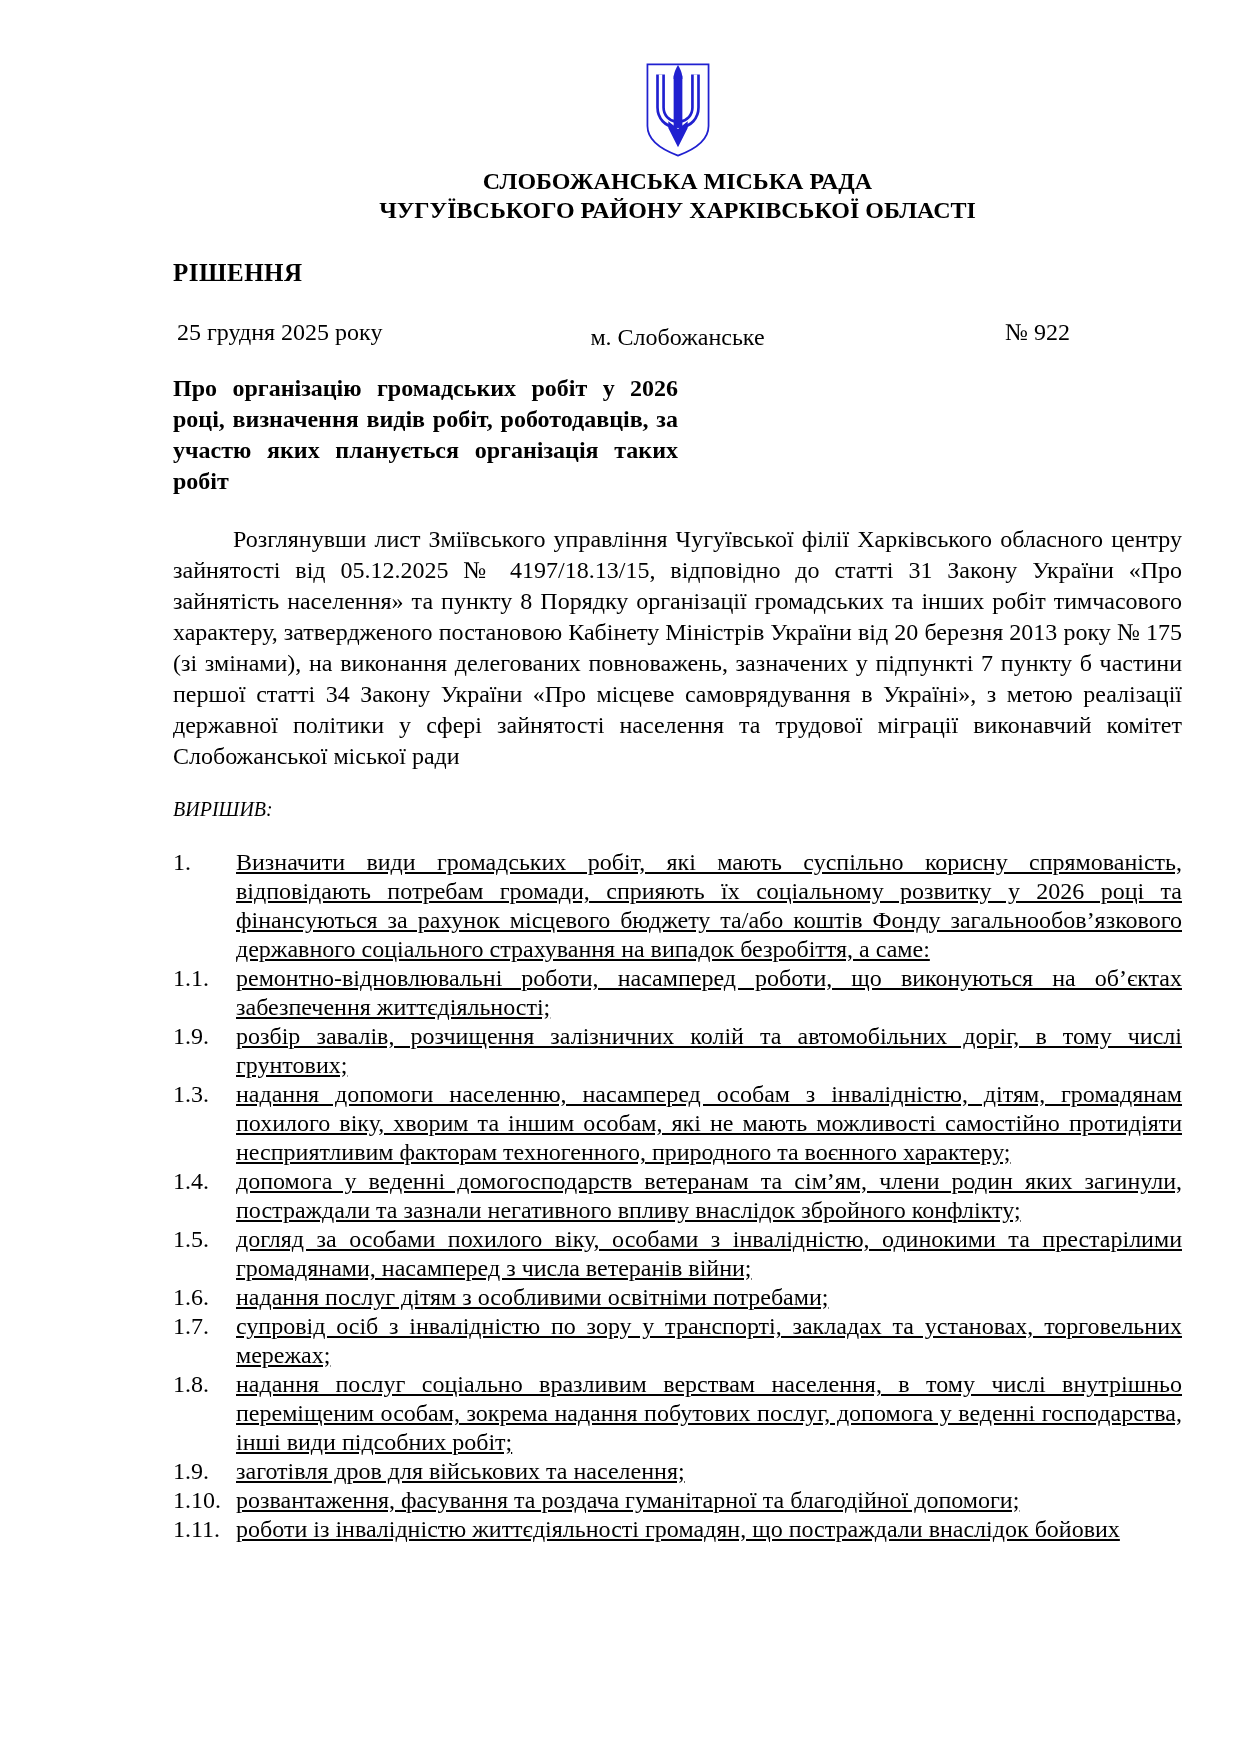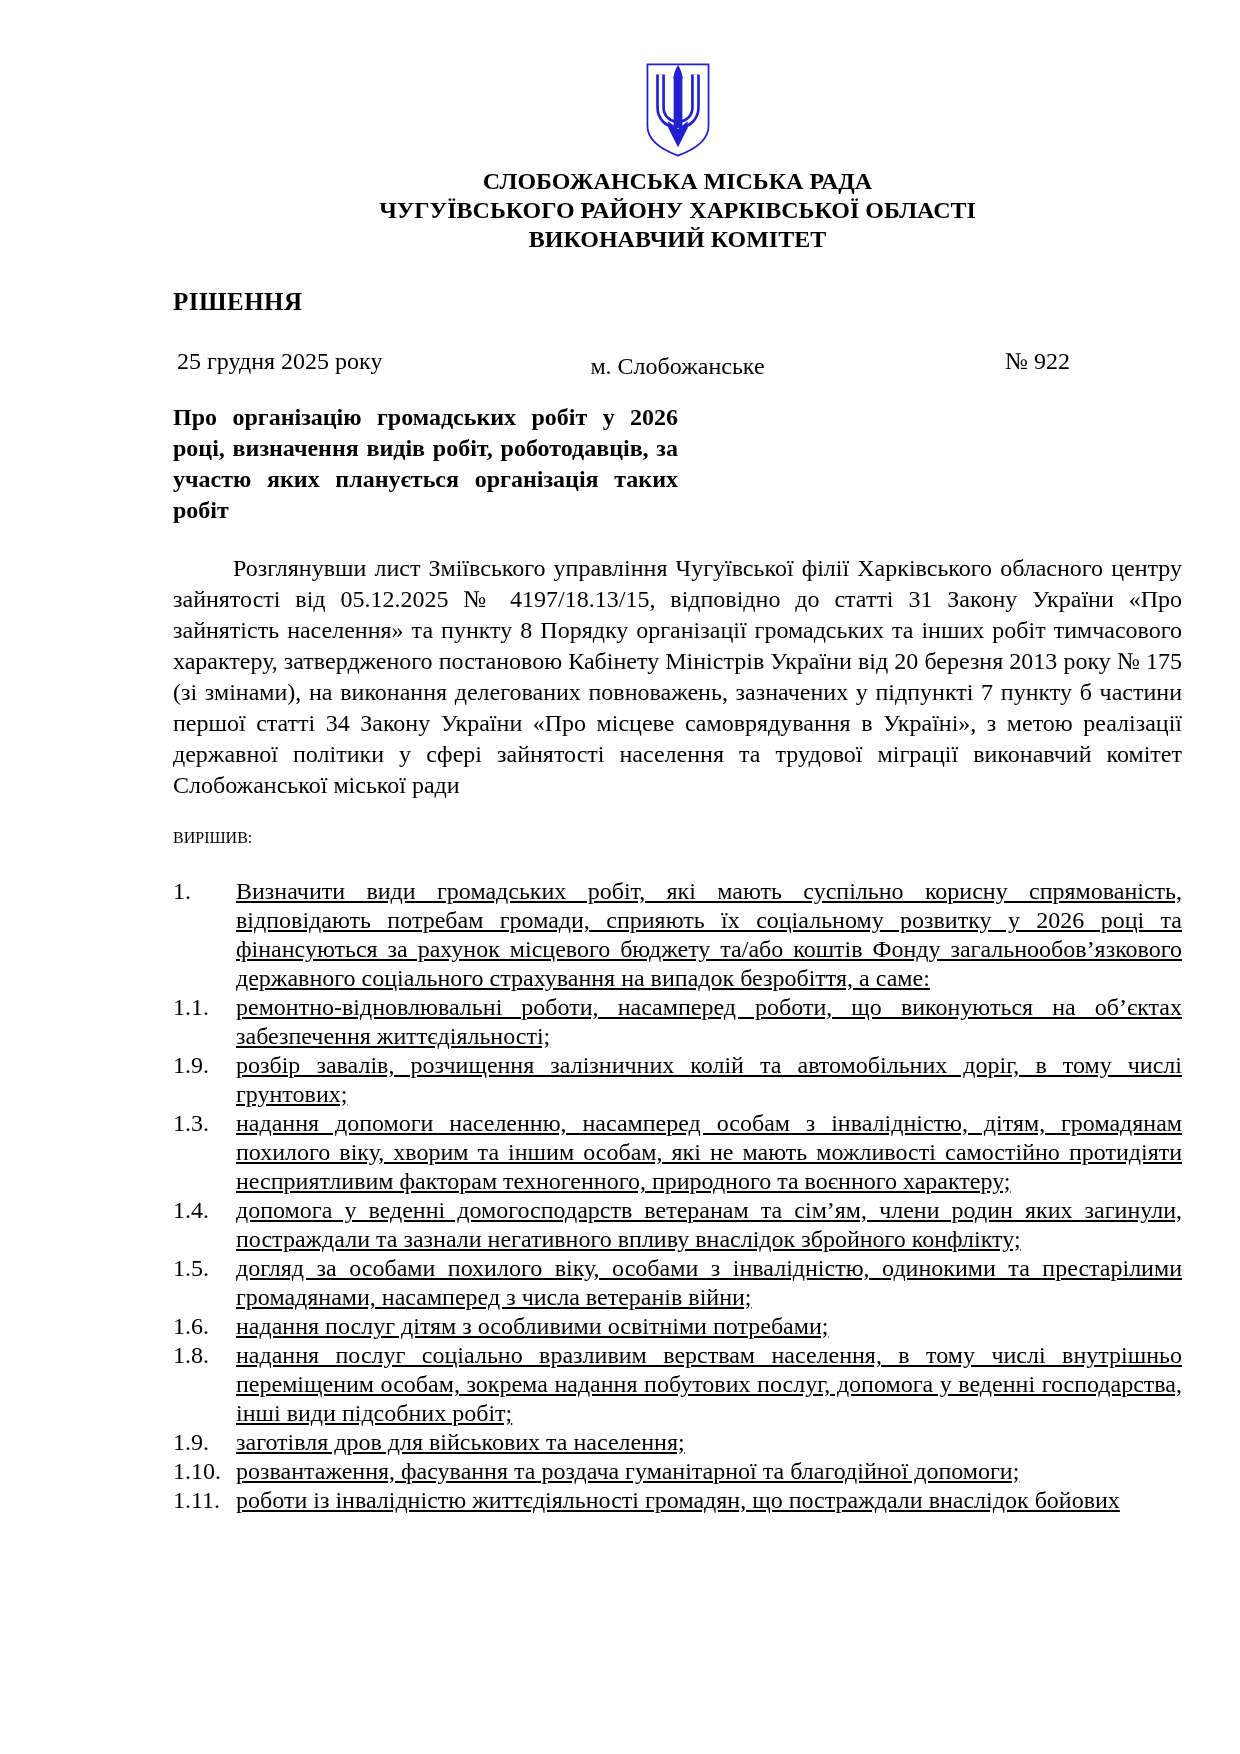--- a/index.html
+++ b/index.html
@@ -89,7 +89,6 @@
     </div>
     <div class="org-name">СЛОБОЖАНСЬКА МІСЬКА РАДА</div>
     <div class="org-name">ЧУГУЇВСЬКОГО РАЙОНУ ХАРКІВСЬКОЇ ОБЛАСТІ</div>
-    <div class="org-name">ВИКОНАВЧИЙ КОМІТЕТ</div>
     <div class="doc-type">РІШЕННЯ</div>
   </div>
 

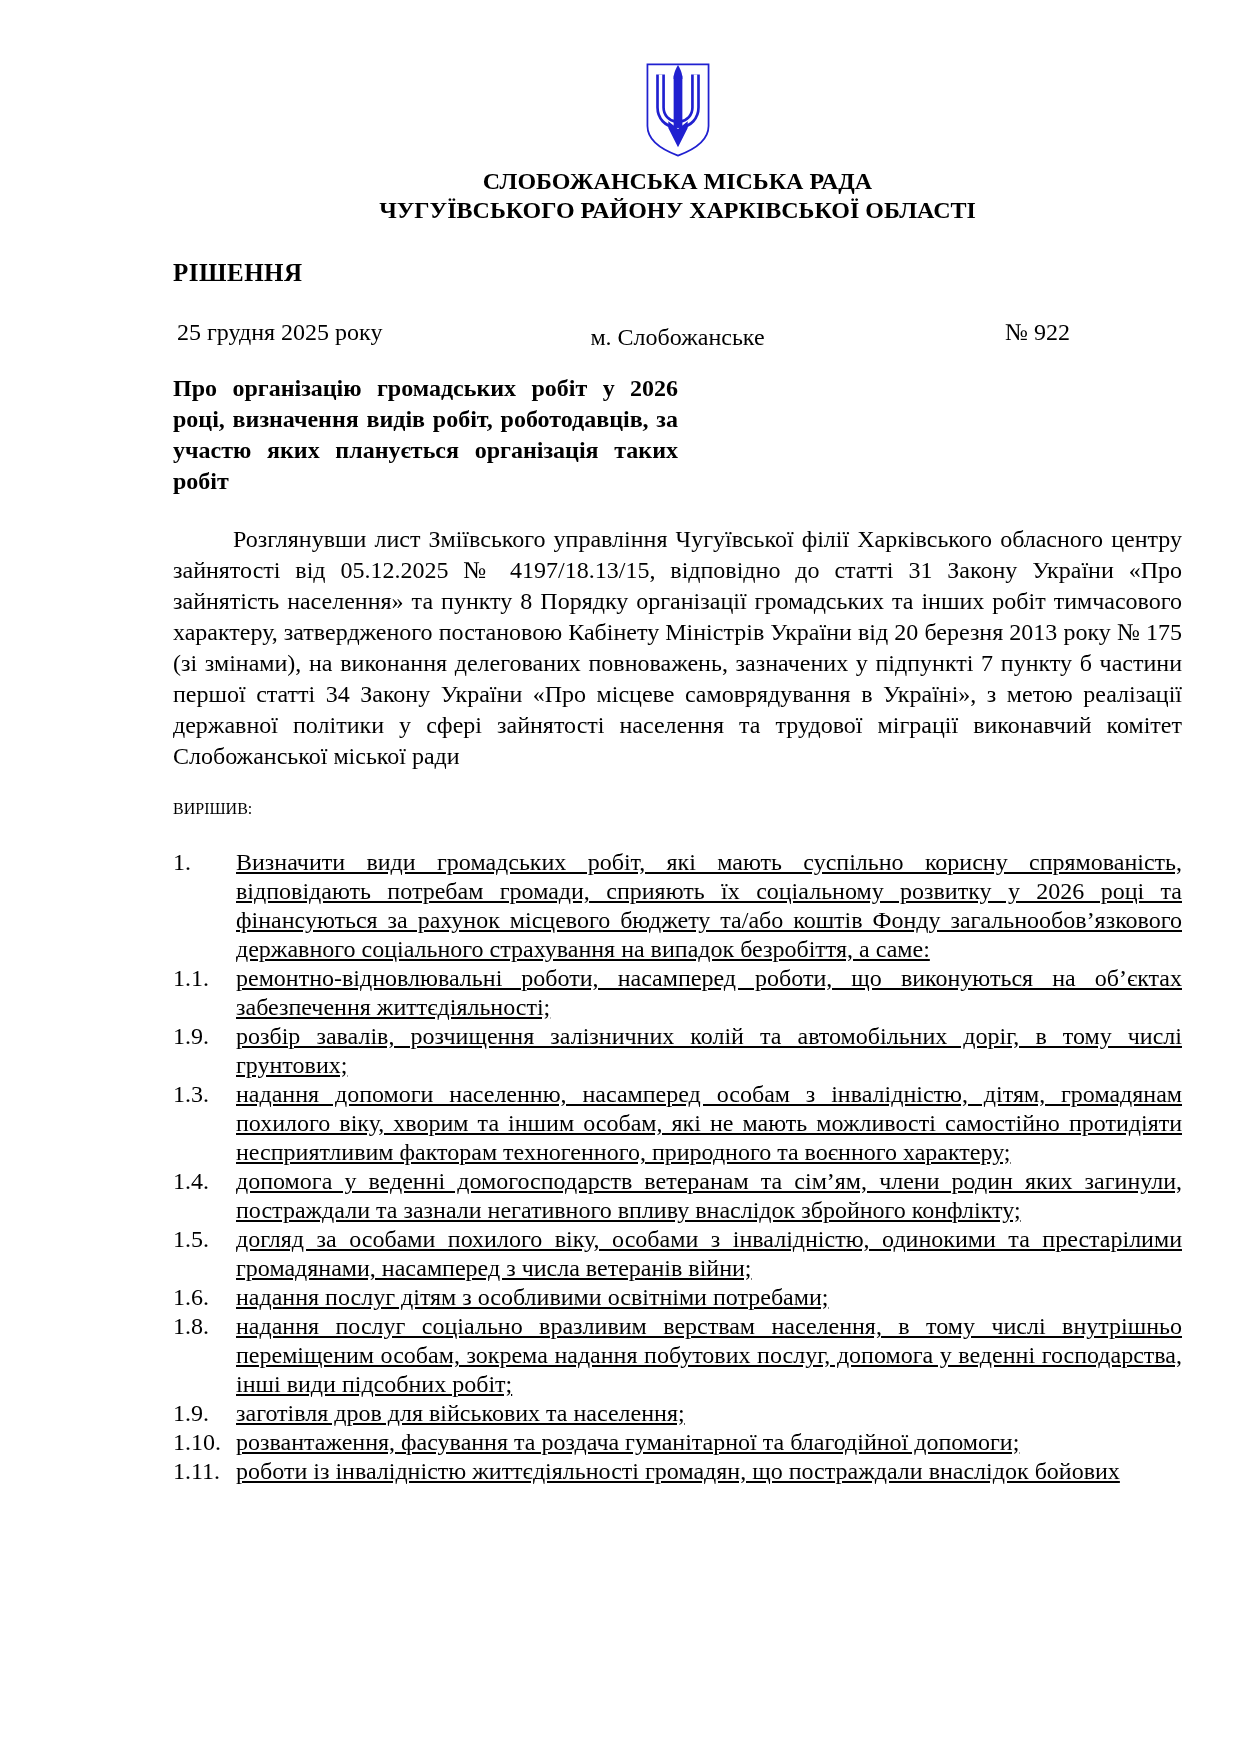--- a/index.html
+++ b/index.html
@@ -57,8 +57,9 @@
   }
   .resolved {
     margin-top: 22px;
-    font-size: 16px;
+    font-size: 20px;
     line-height: 30px;
+    font-style: italic;
   }
   .items { margin-top: 24px; }
   .item {

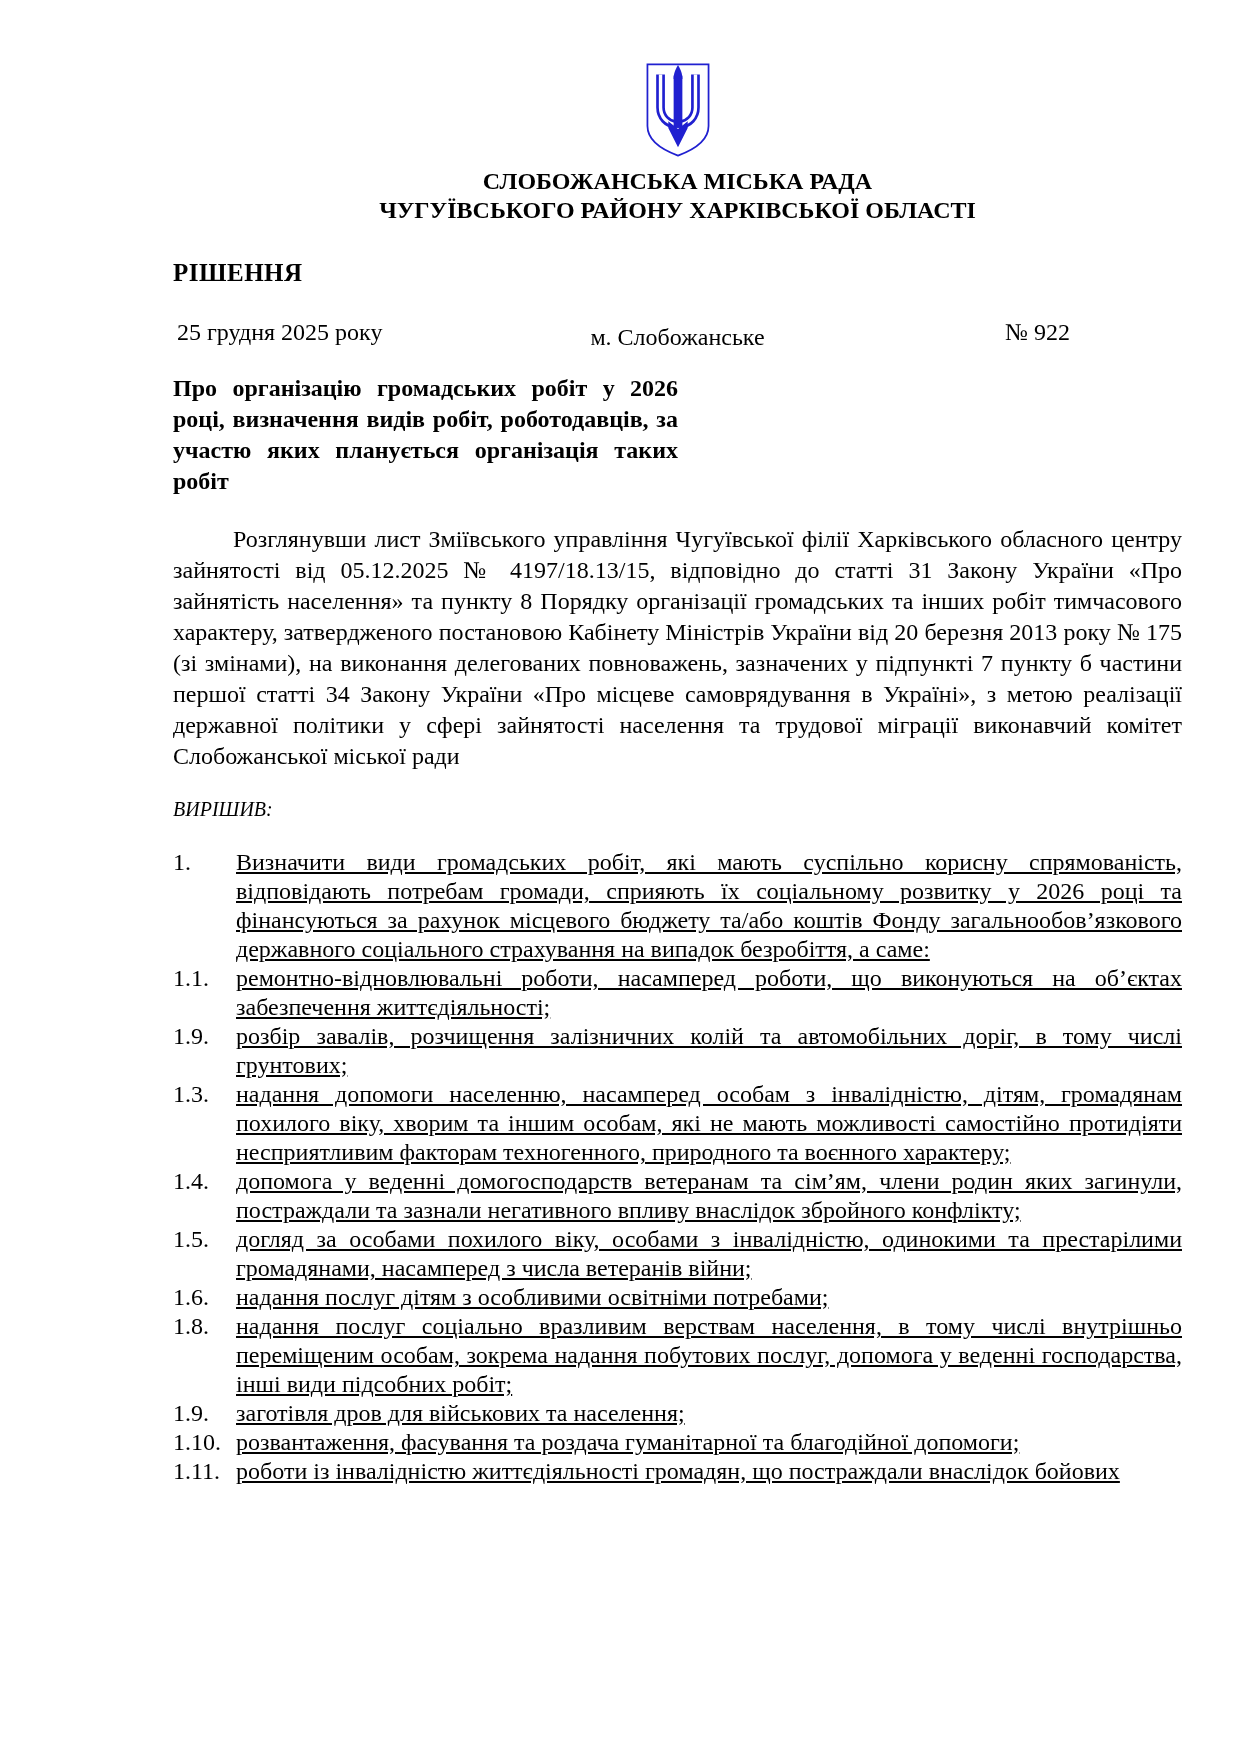--- a/index.html
+++ b/index.html
@@ -135,6 +135,10 @@
         <div class="item-text">надання послуг дітям з особливими освітніми потребами;</div>
       </div>
       <div class="item">
+        <div class="item-num">1.7.</div>
+        <div class="item-text">супровід осіб з інвалідністю по зору у транспорті, закладах та установах, торговельних мережах;</div>
+      </div>
+      <div class="item">
         <div class="item-num">1.8.</div>
         <div class="item-text">надання послуг соціально вразливим верствам населення, в тому числі внутрішньо переміщеним особам, зокрема надання побутових послуг, допомога у веденні господарства, інші види підсобних робіт;</div>
       </div>

